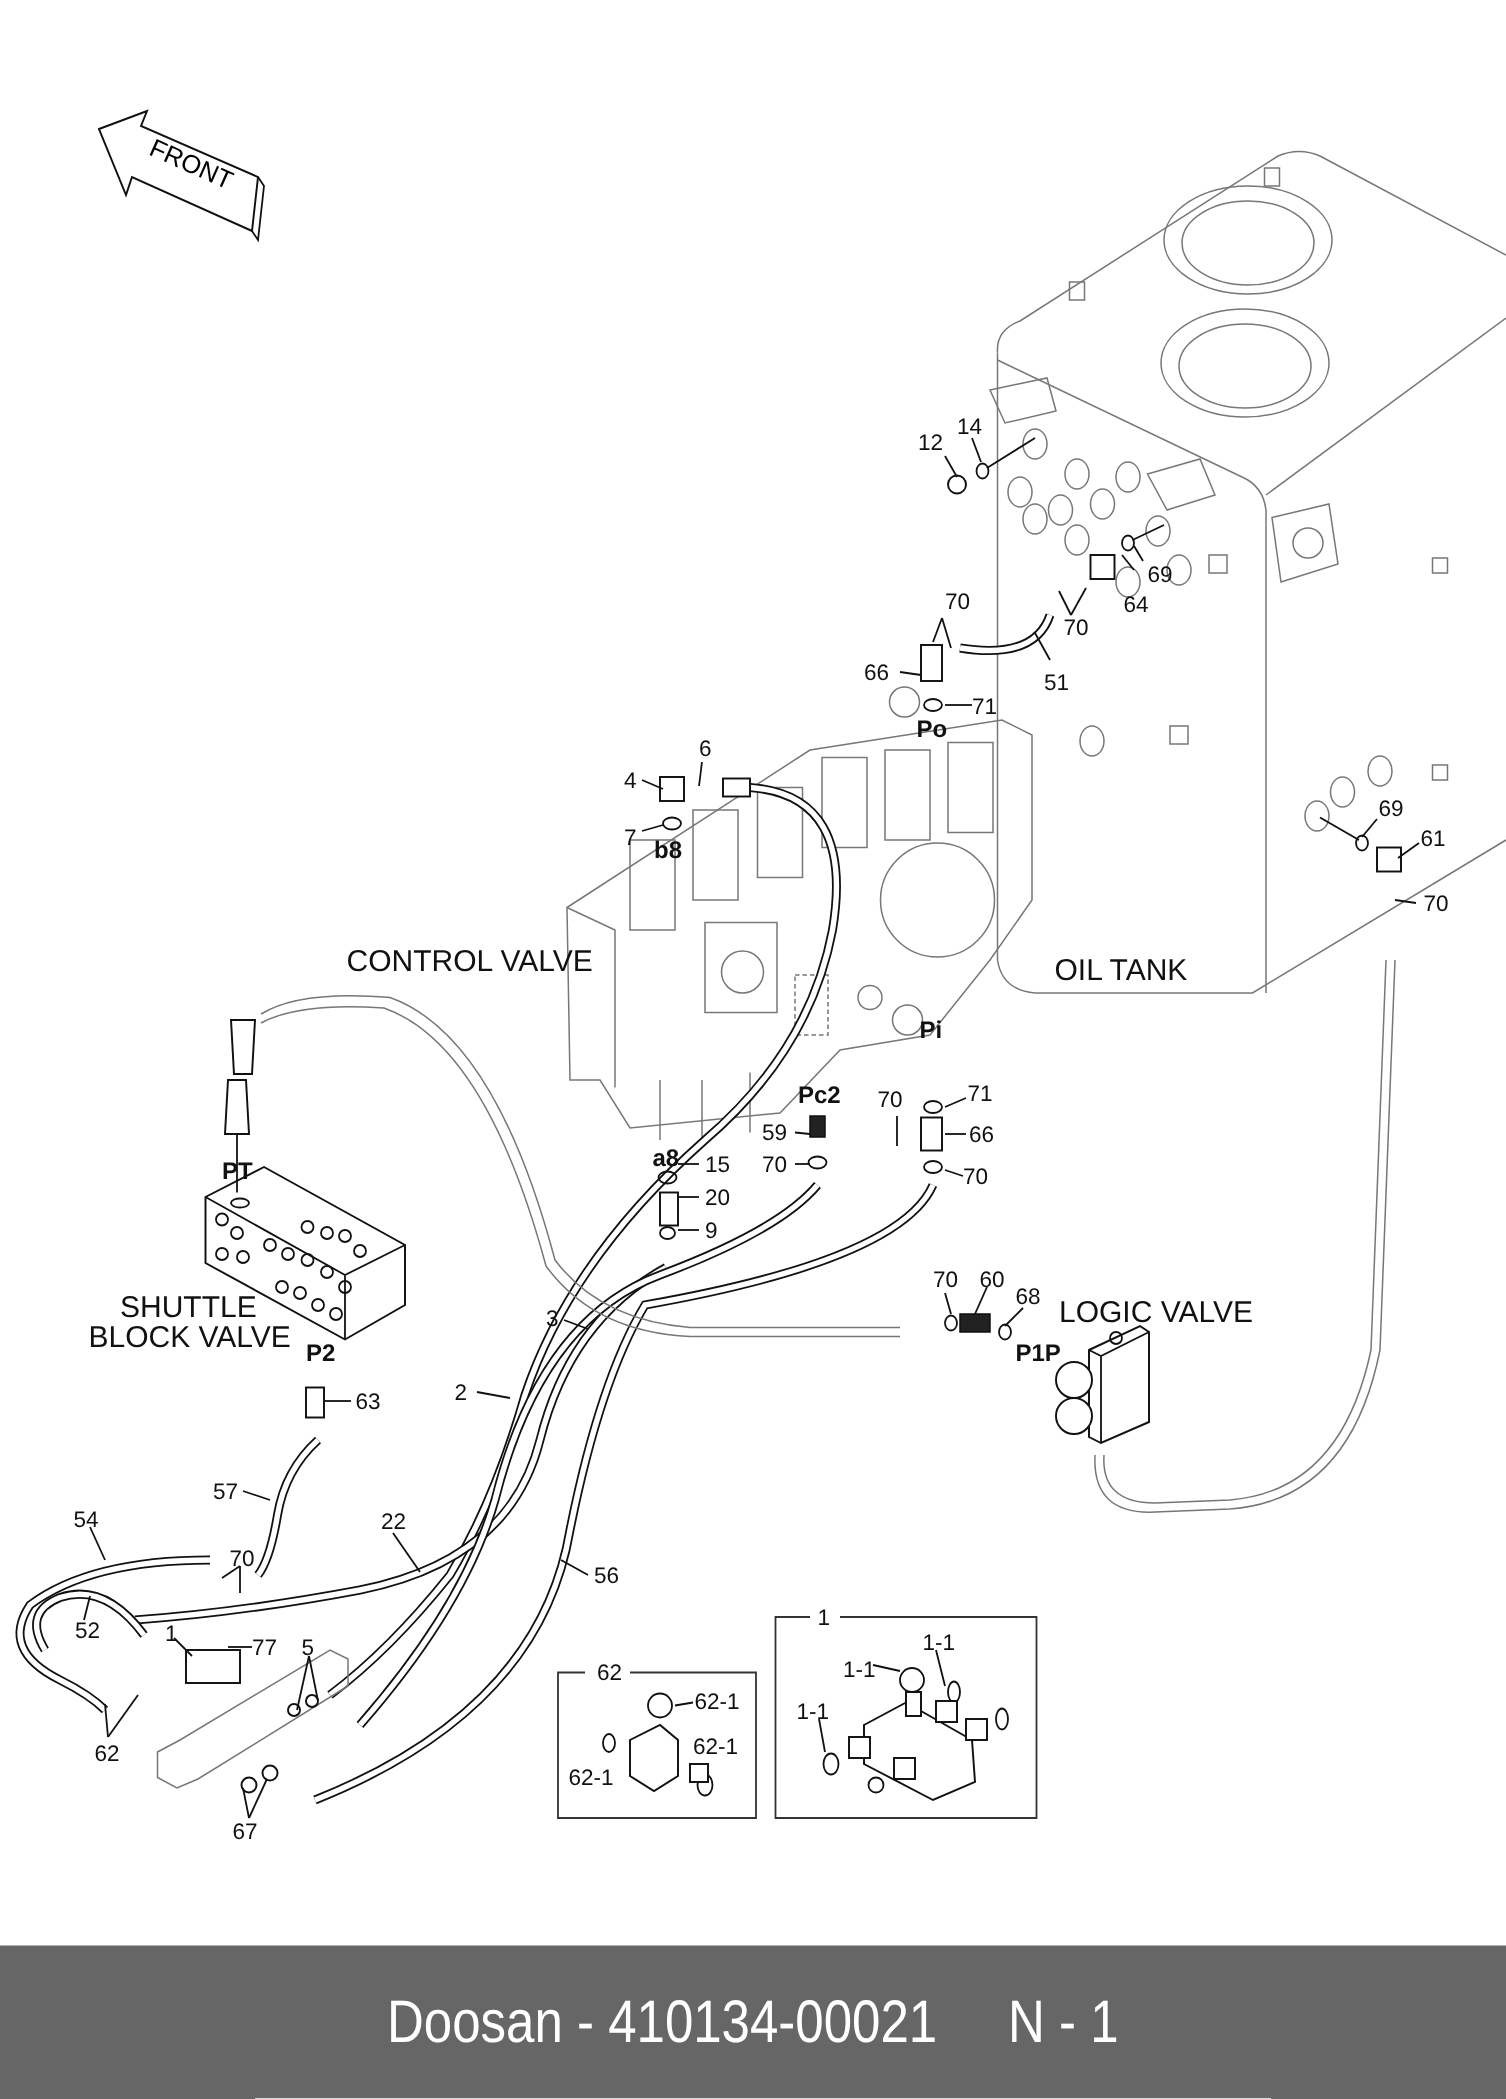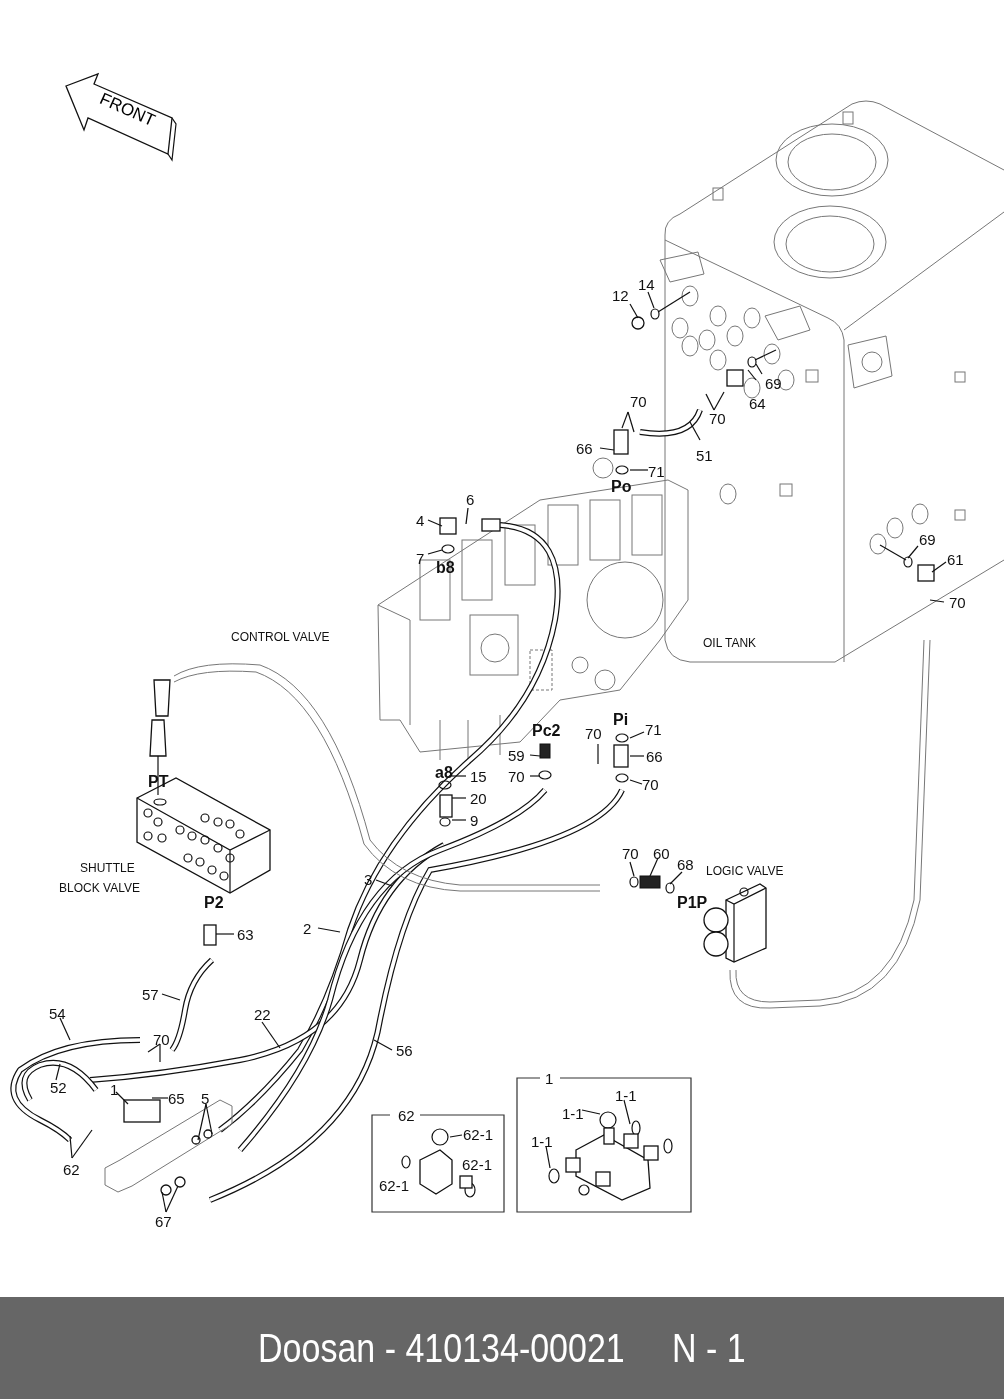--- a/index.html
+++ b/index.html
@@ -7,7 +7,7 @@
   #diagram{position:absolute;left:0;top:0;width:1004px;height:1296px;}
   .lbl{position:absolute;font-family:"Liberation Sans",sans-serif;font-size:15px;color:#111;white-space:nowrap;line-height:1;}
   .port{font-weight:bold;font-size:16px;}
-  .comp{font-size:12px;}
+  .comp{font-size:20px;}
   #footer{position:absolute;left:0;top:1297px;width:1004px;height:102px;background:#666666;display:flex;align-items:center;justify-content:center;}
   #footer .ft{color:#fff;font-family:"Liberation Sans",sans-serif;font-size:40px;letter-spacing:0;transform:scaleX(0.85);white-space:pre;}
   svg .ln{fill:none;stroke:#111;stroke-width:1.2;}

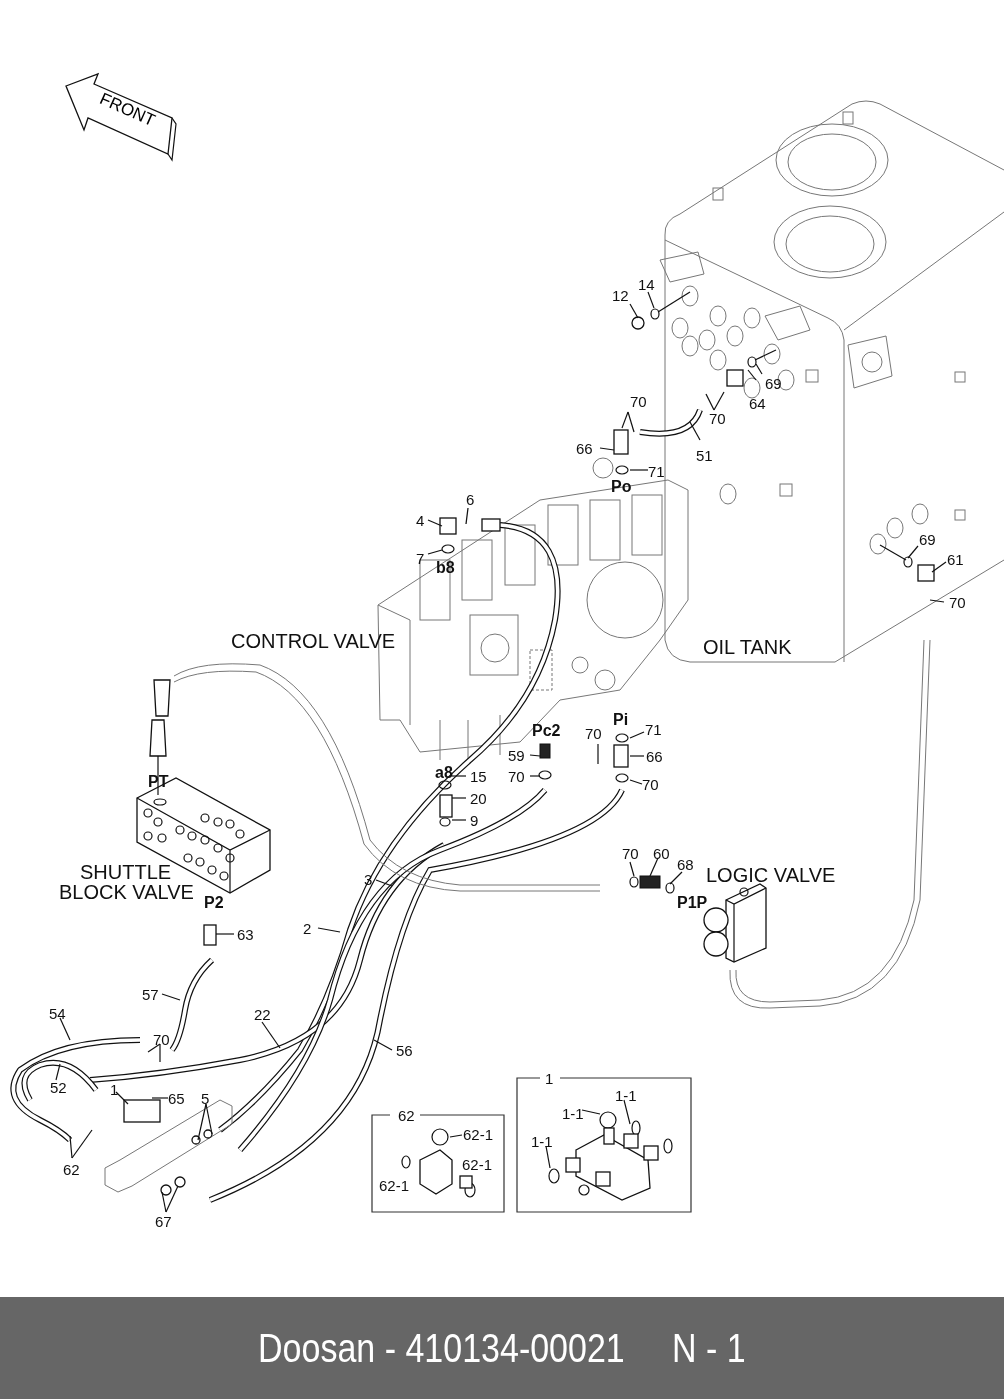--- a/index.html
+++ b/index.html
@@ -273,7 +273,7 @@
 <div class="lbl port" style="left:436px;top:560px">b8</div>
 <div class="lbl port" style="left:435px;top:765px">a8</div>
 <div class="lbl port" style="left:532px;top:723px">Pc2</div>
-<div class="lbl port" style="left:613px;top:712px">Pi</div>
+<div class="lbl port" style="left:613px;top:680px">Pi</div>
 <div class="lbl port" style="left:148px;top:774px">PT</div>
 <div class="lbl port" style="left:204px;top:895px">P2</div>
 <div class="lbl port" style="left:677px;top:895px">P1P</div>

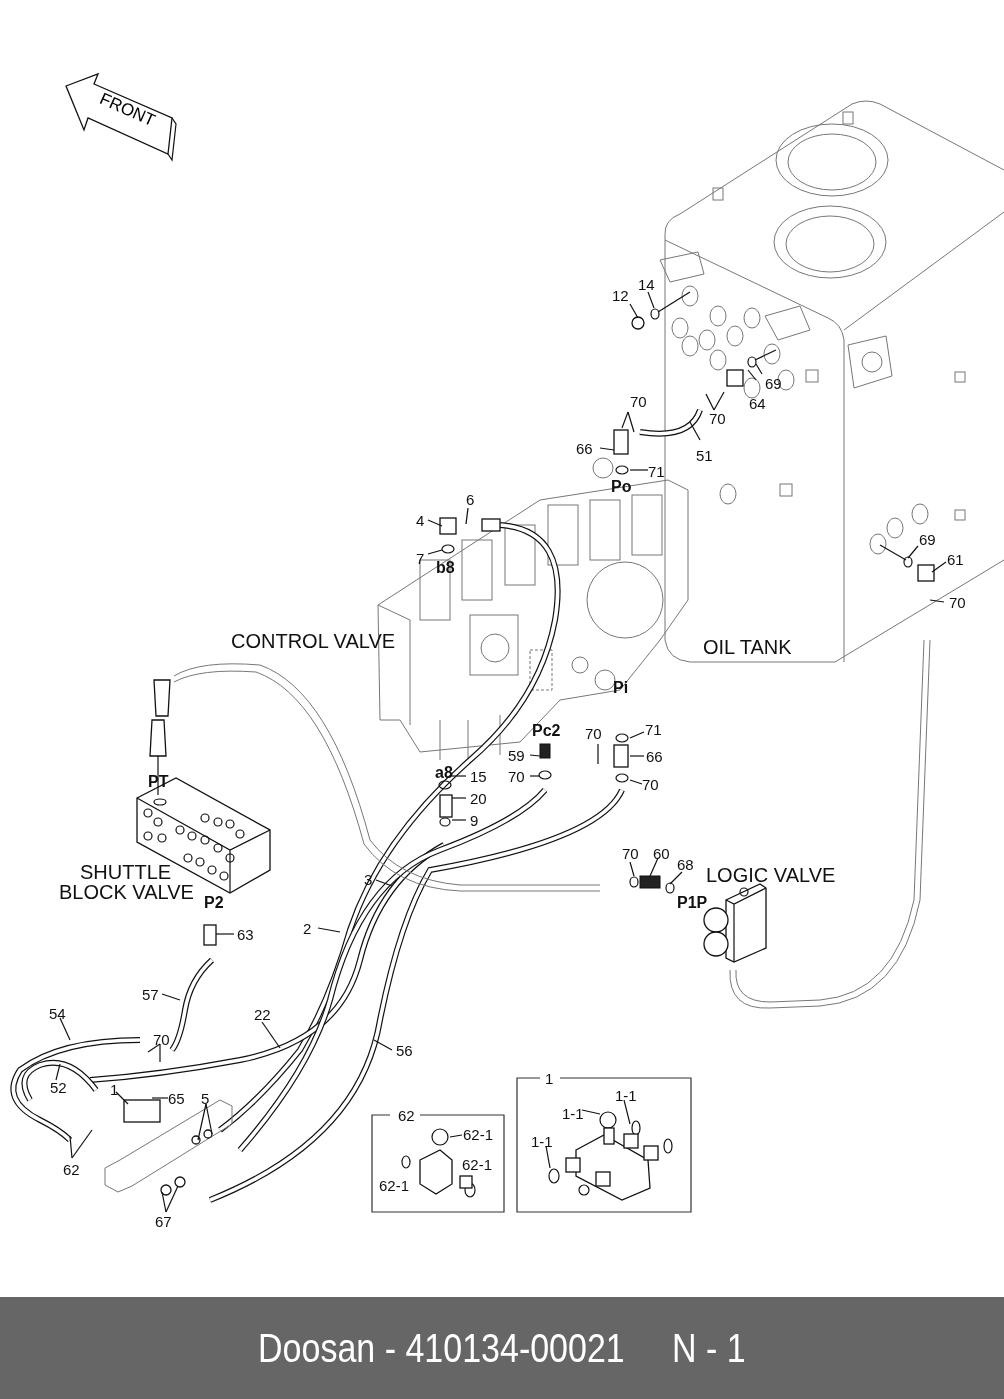--- a/index.html
+++ b/index.html
@@ -315,7 +315,7 @@
 <div class="lbl" style="left:153px;top:1032px">70</div>
 <div class="lbl" style="left:50px;top:1080px">52</div>
 <div class="lbl" style="left:110px;top:1082px">1</div>
-<div class="lbl" style="left:168px;top:1091px">65</div>
+<div class="lbl" style="left:168px;top:1091px">77</div>
 <div class="lbl" style="left:201px;top:1091px">5</div>
 <div class="lbl" style="left:63px;top:1162px">62</div>
 <div class="lbl" style="left:155px;top:1214px">67</div>

